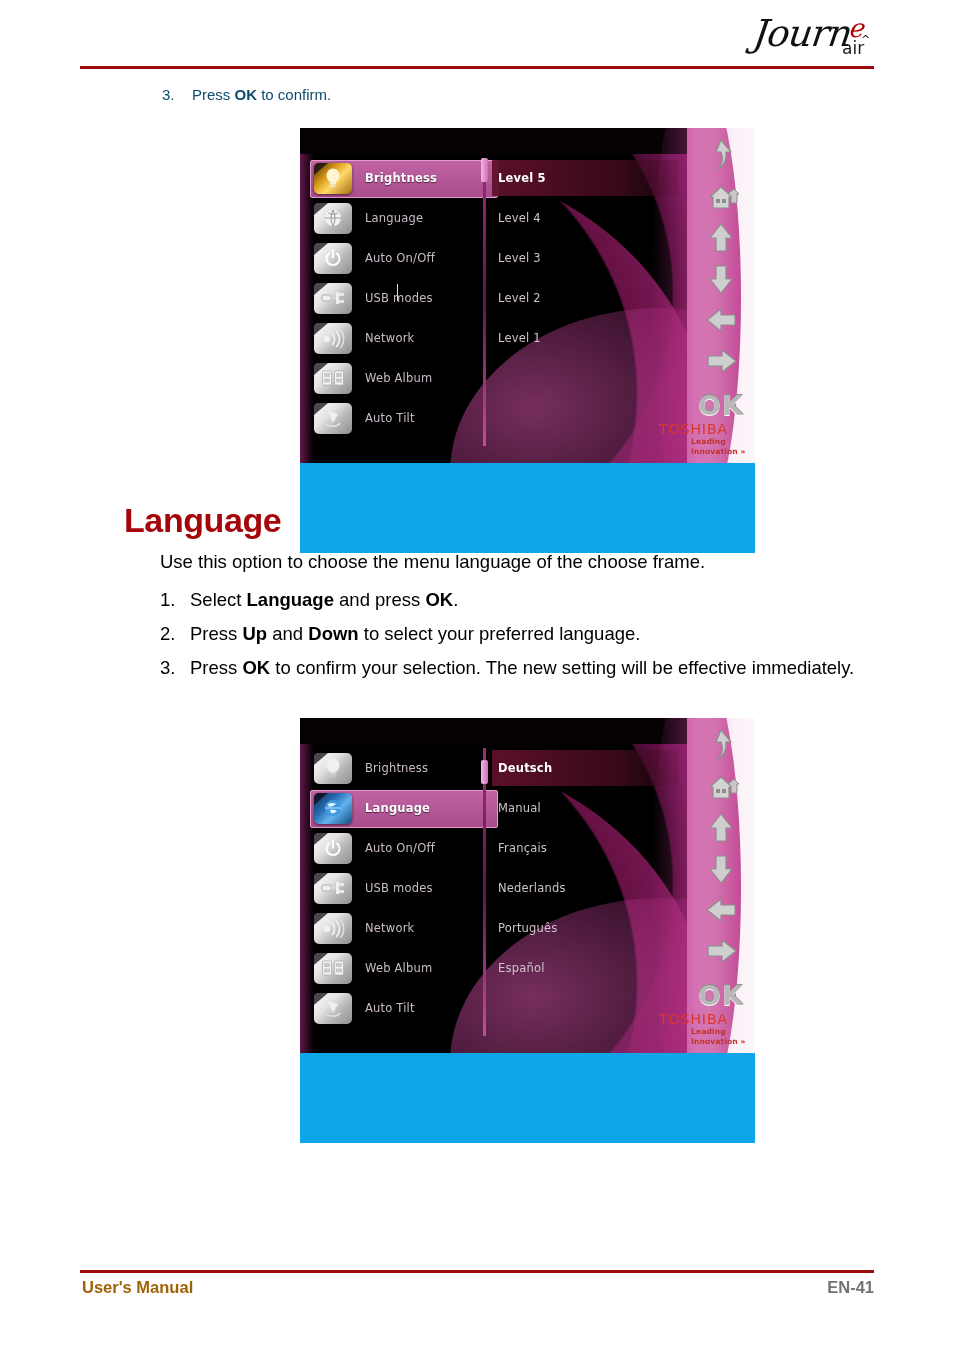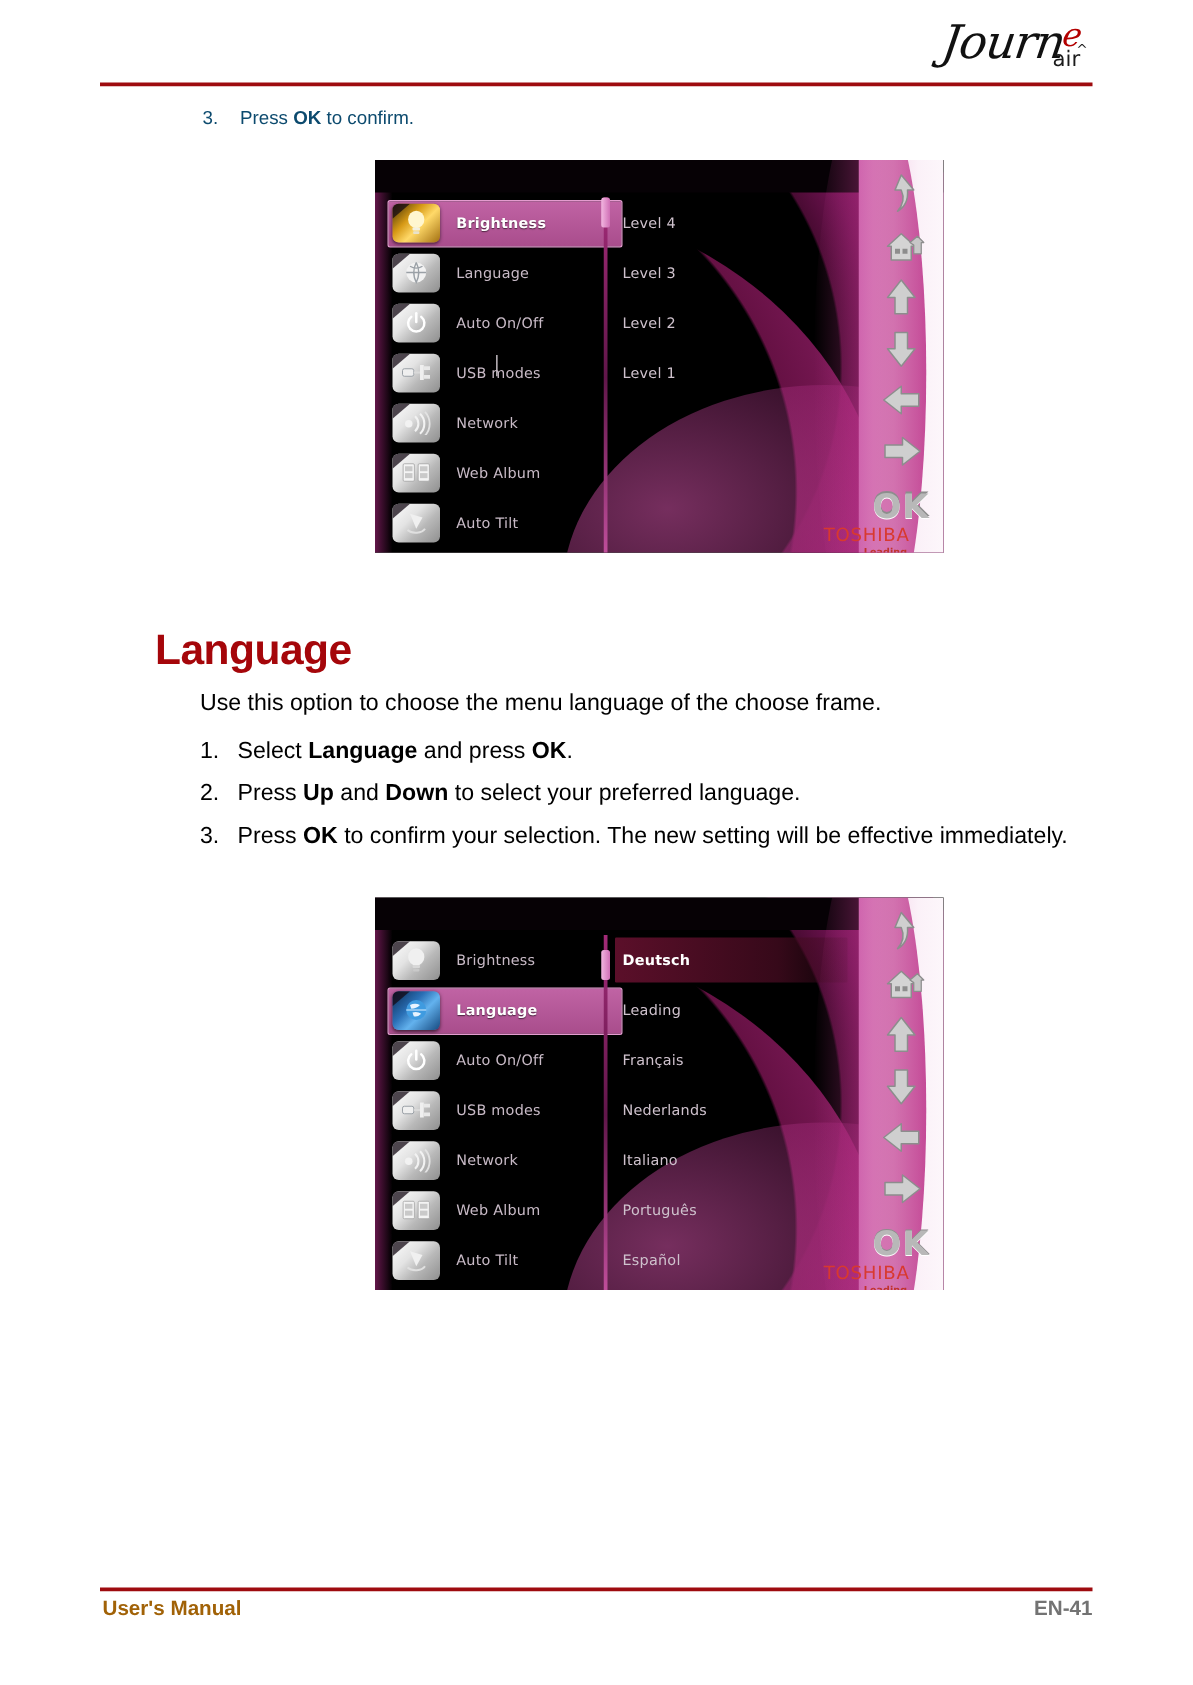--- a/index.html
+++ b/index.html
@@ -134,9 +134,9 @@
   
   .device-shot {
     position: absolute;
-    width: 455px; height: 314px;
+    width: 455px; height: 425px;
     overflow: hidden;
-    background: #737373;
+    background: #0ea5e9;
   }
   #shot-brightness { left: 300px; top: 128px; }
   #shot-language   { left: 300px; top: 718px; }

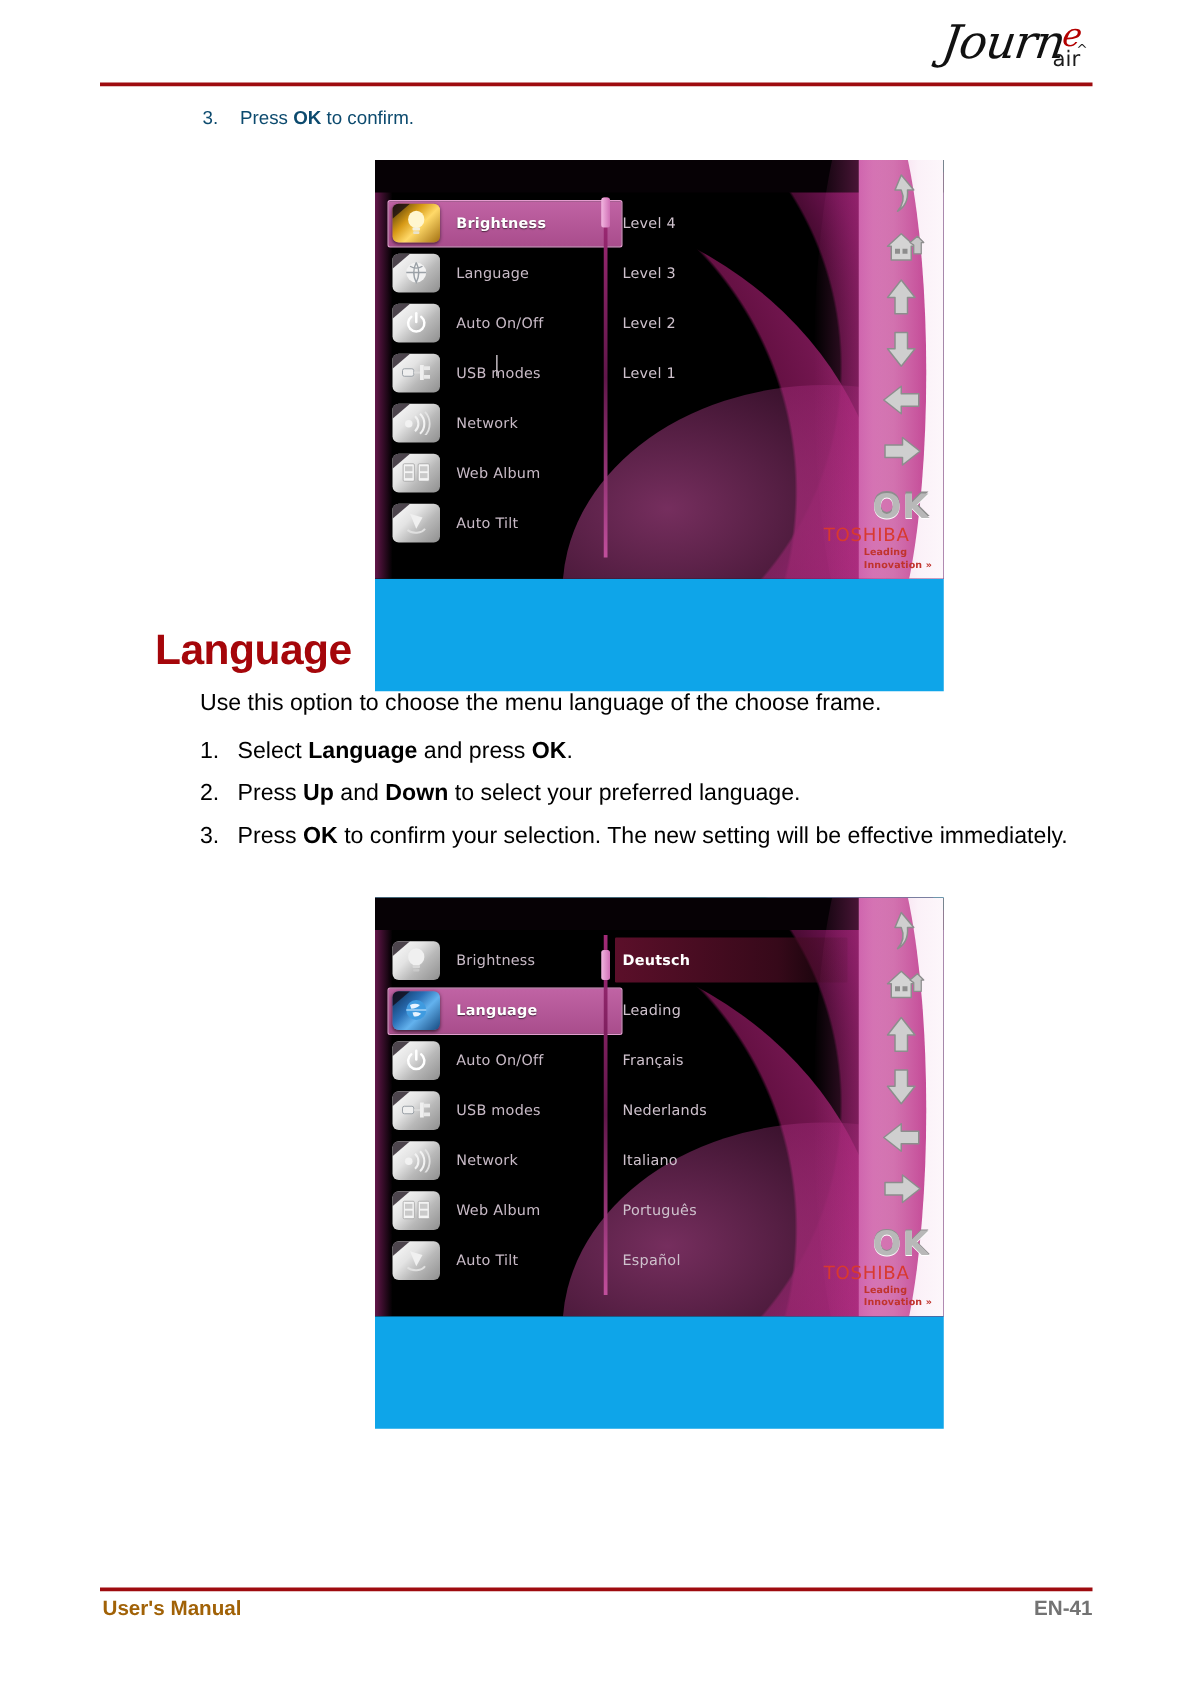--- a/index.html
+++ b/index.html
@@ -485,6 +485,10 @@
     <div class="stem-knob" style="top:30px;"></div>
 
     <div class="value-col">
+      <div class="value-row selected">
+        <div class="value-hl"></div>
+        <div class="value-label">Level 5</div>
+      </div>
       <div class="value-row">
         <div class="value-label">Level 4</div>
       </div>

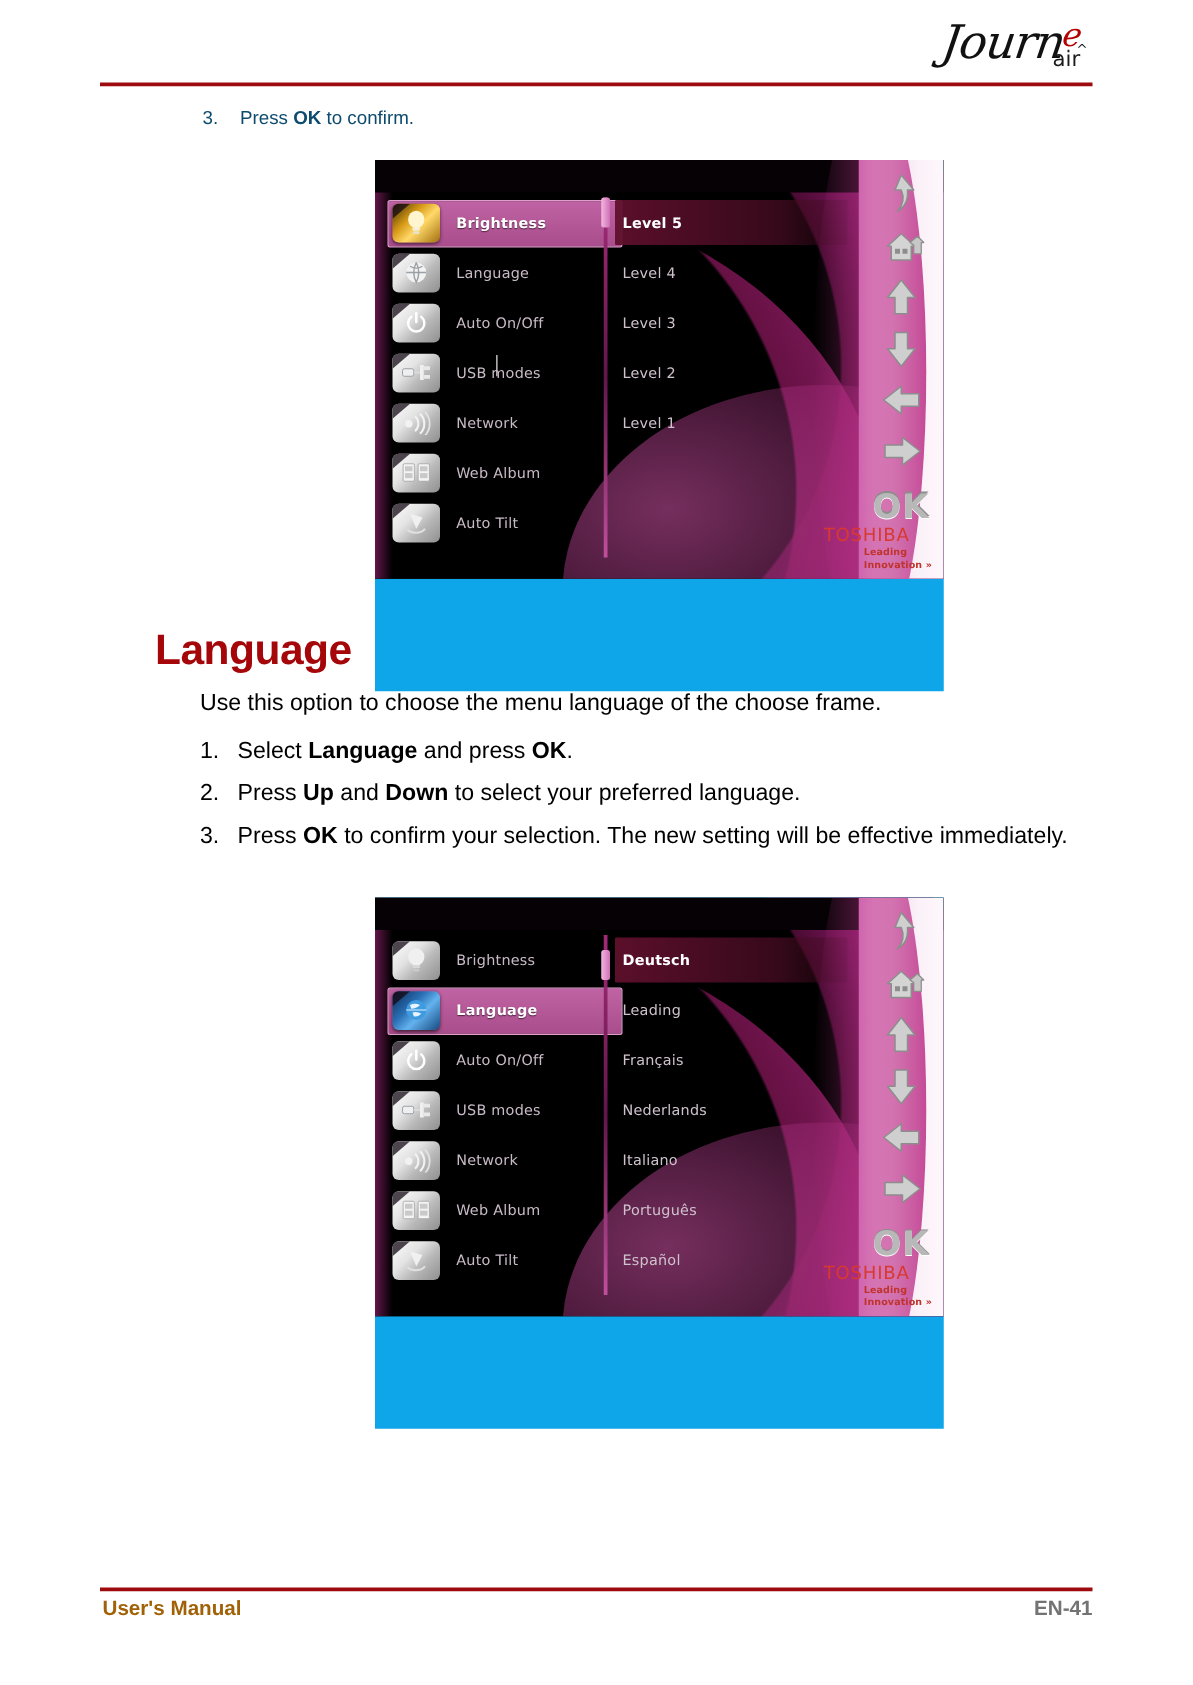--- a/index.html
+++ b/index.html
@@ -674,7 +674,7 @@
         <div class="value-label">Deutsch</div>
       </div>
       <div class="value-row">
-        <div class="value-label">Leading</div>
+        <div class="value-label">Manual</div>
       </div>
       <div class="value-row">
         <div class="value-label">Français</div>

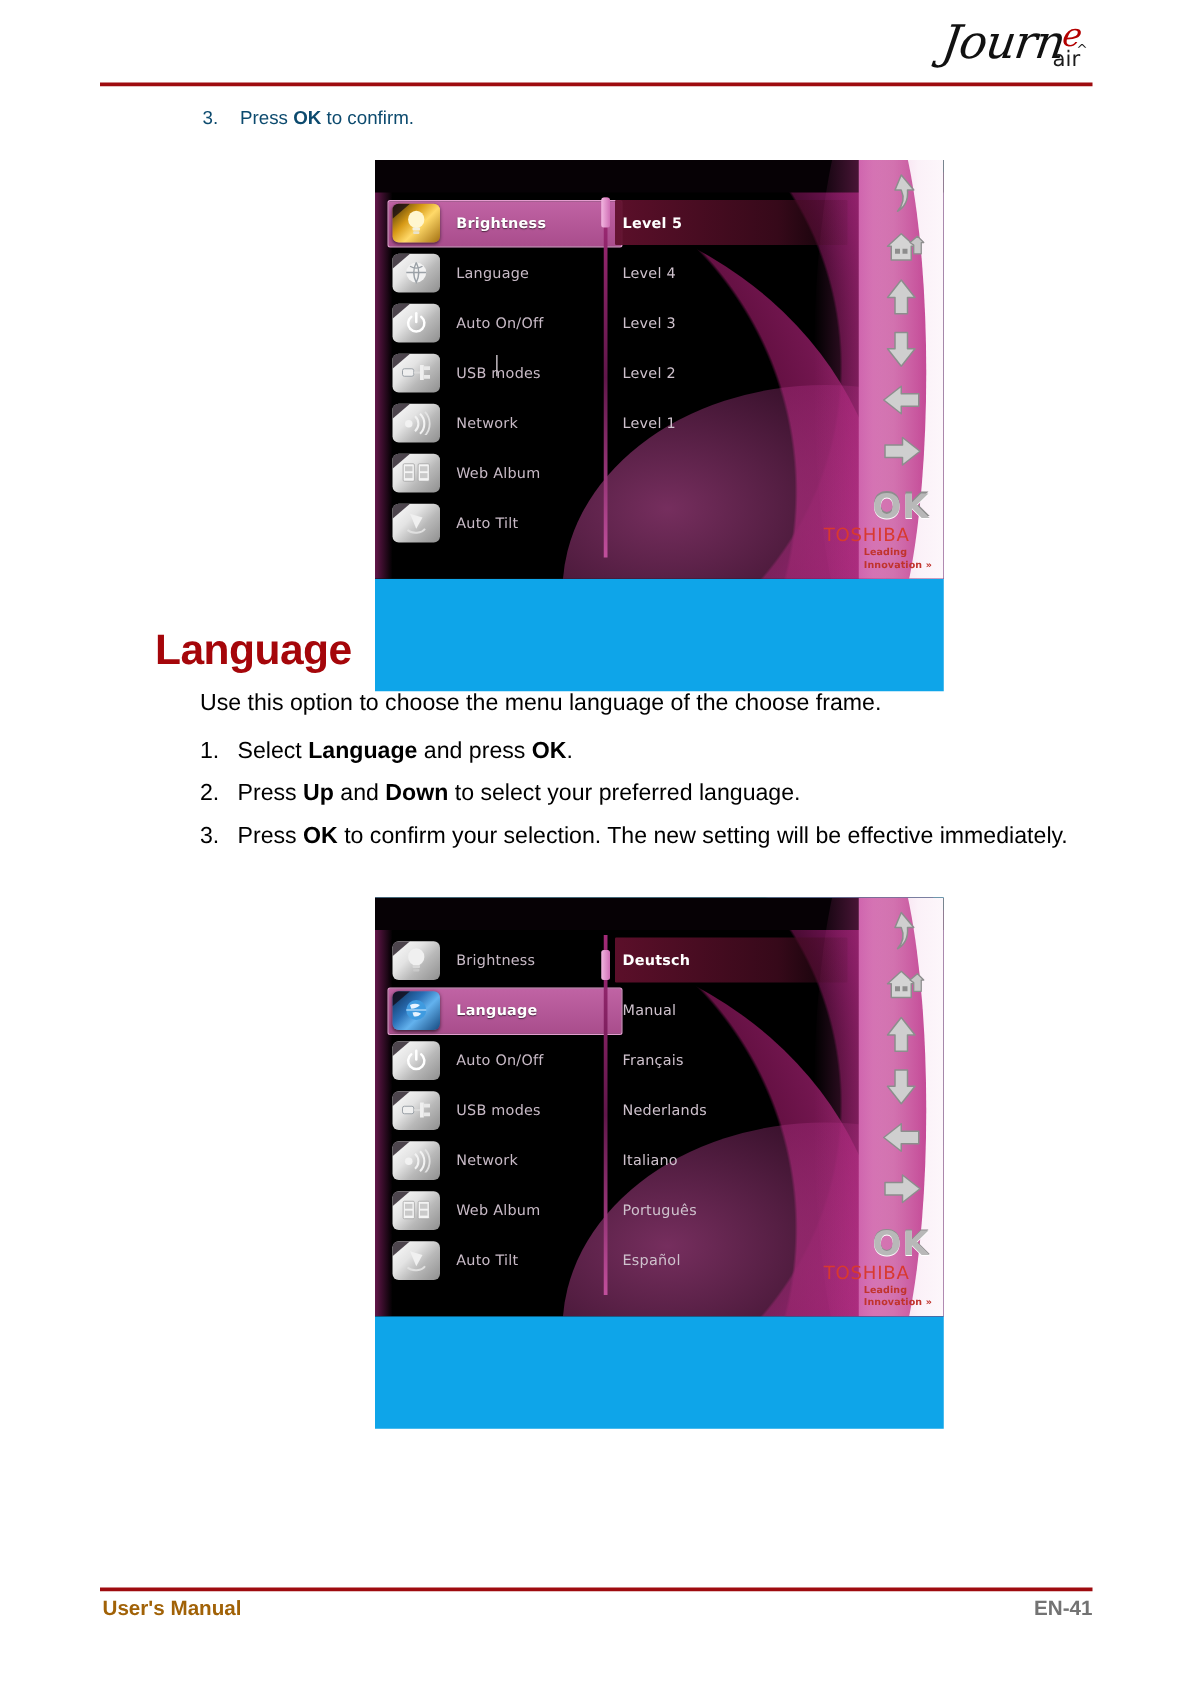--- a/index.html
+++ b/index.html
@@ -683,9 +683,6 @@
         <div class="value-label">Nederlands</div>
       </div>
       <div class="value-row">
-        <div class="value-label">Italiano</div>
-      </div>
-      <div class="value-row">
         <div class="value-label">Português</div>
       </div>
       <div class="value-row">

